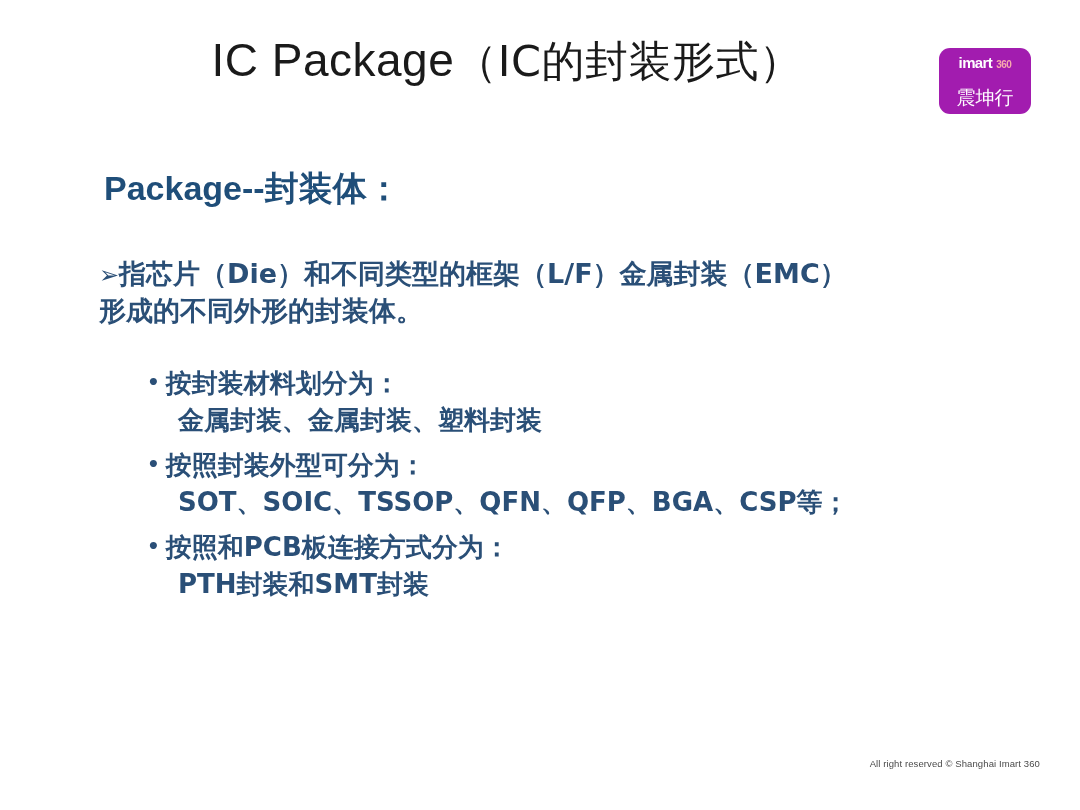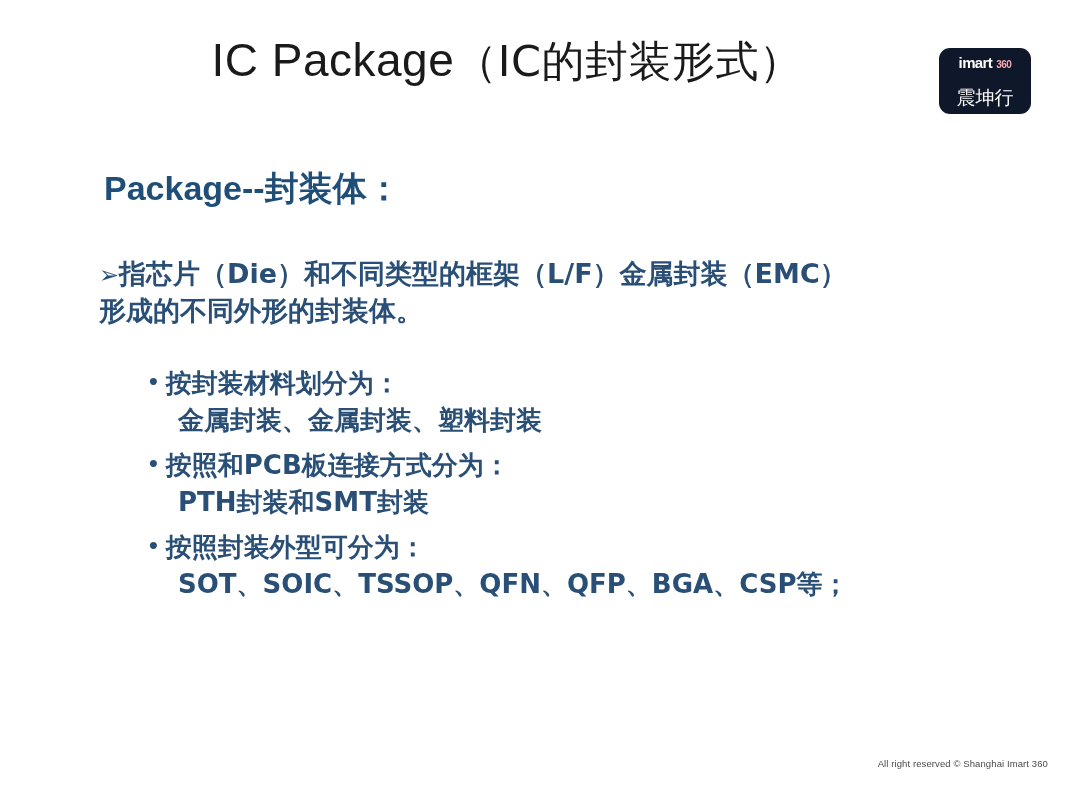--- a/index.html
+++ b/index.html
@@ -56,7 +56,7 @@
     top: 48px;
     width: 92px;
     height: 66px;
-    background: #0f172a;
+    background: #a21caf;
     border-radius: 11px;
     display: flex;
     flex-direction: column;

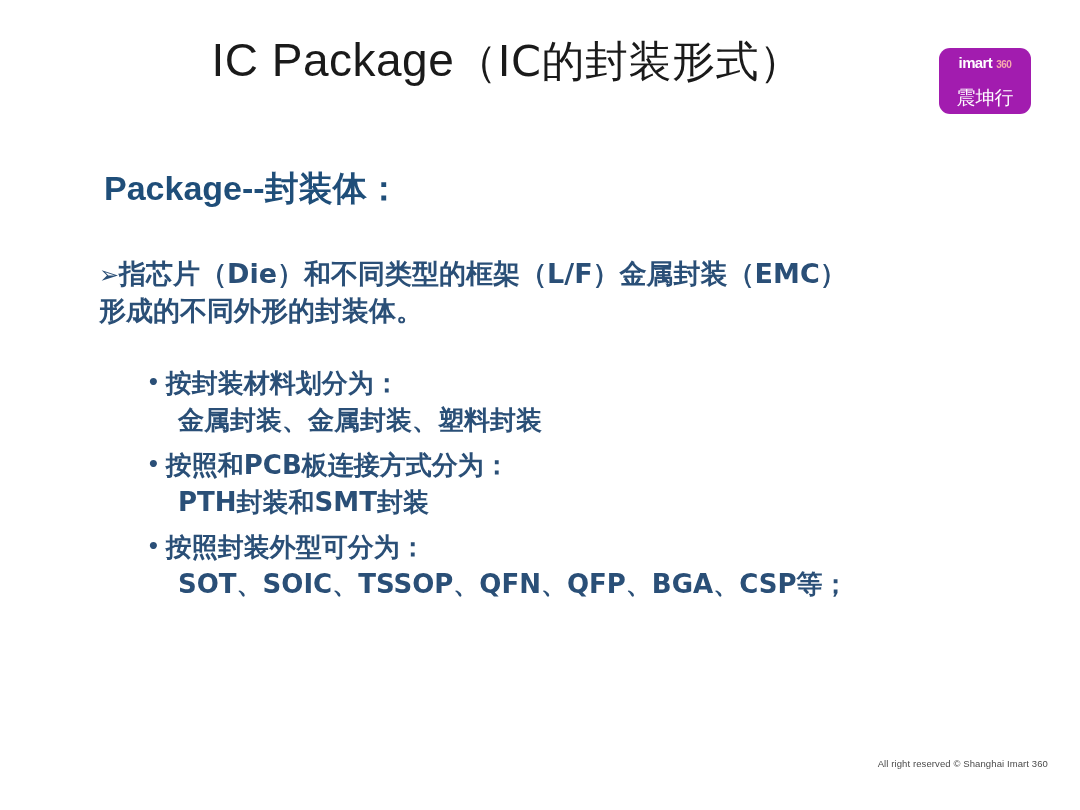--- a/index.html
+++ b/index.html
@@ -213,15 +213,15 @@
       </div>
 
       <div class="list-item">
+        <div class="li-main"><span class="dot-marker">•</span><span>按照封装外型可分为：</span></div>
+        <div class="li-sub">SOT、SOIC、TSSOP、QFN、QFP、BGA、CSP等；</div>
+      </div>
+
+      <div class="list-item">
         <div class="li-main"><span class="dot-marker">•</span><span>按照和PCB板连接方式分为：</span></div>
         <div class="li-sub">PTH封装和SMT封装</div>
       </div>
 
-      <div class="list-item">
-        <div class="li-main"><span class="dot-marker">•</span><span>按照封装外型可分为：</span></div>
-        <div class="li-sub">SOT、SOIC、TSSOP、QFN、QFP、BGA、CSP等；</div>
-      </div>
-
     </div>
   </div>
 

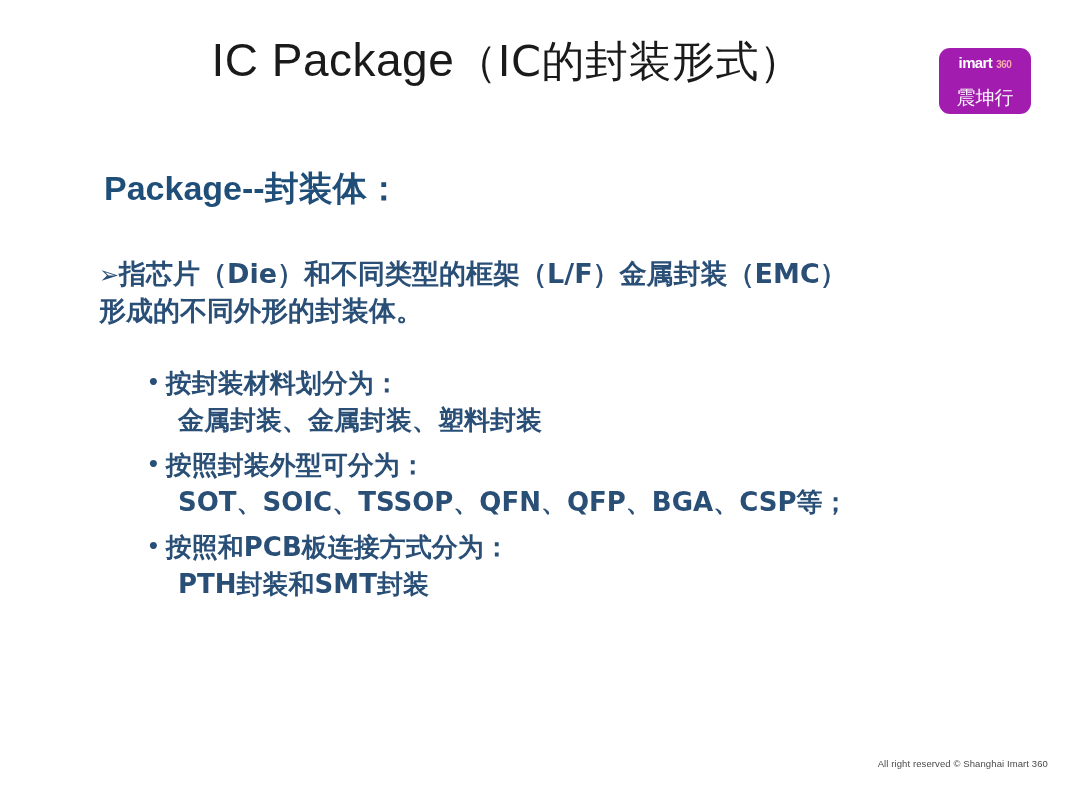--- a/index.html
+++ b/index.html
@@ -169,7 +169,7 @@
   
   .footer {
     position: absolute;
-    right: 32px;
+    right: 40px;
     bottom: 41px;
     font-size: 9.5px;
     color: #4a4a4a;

